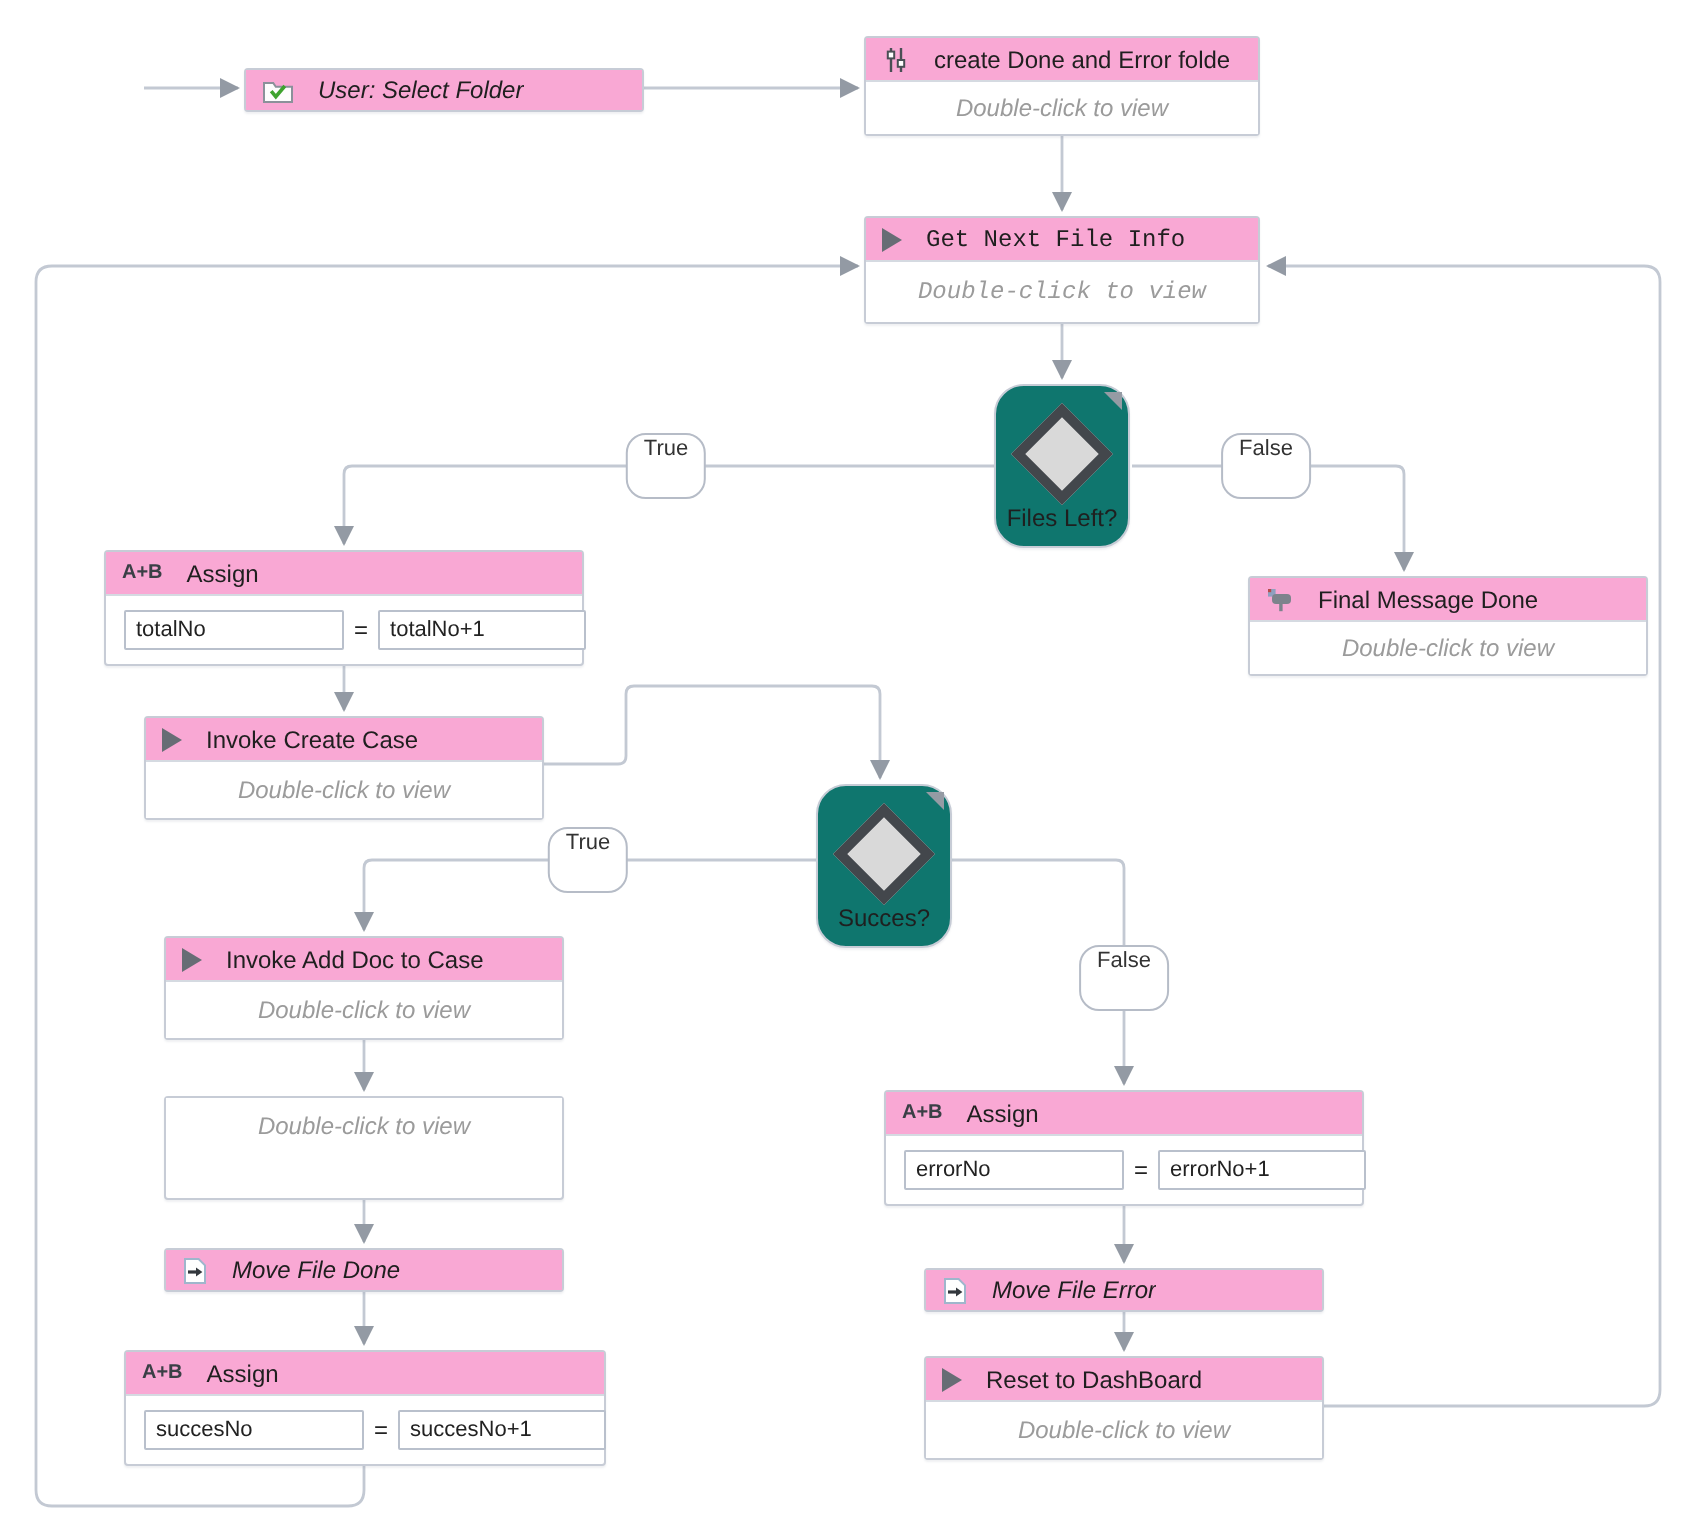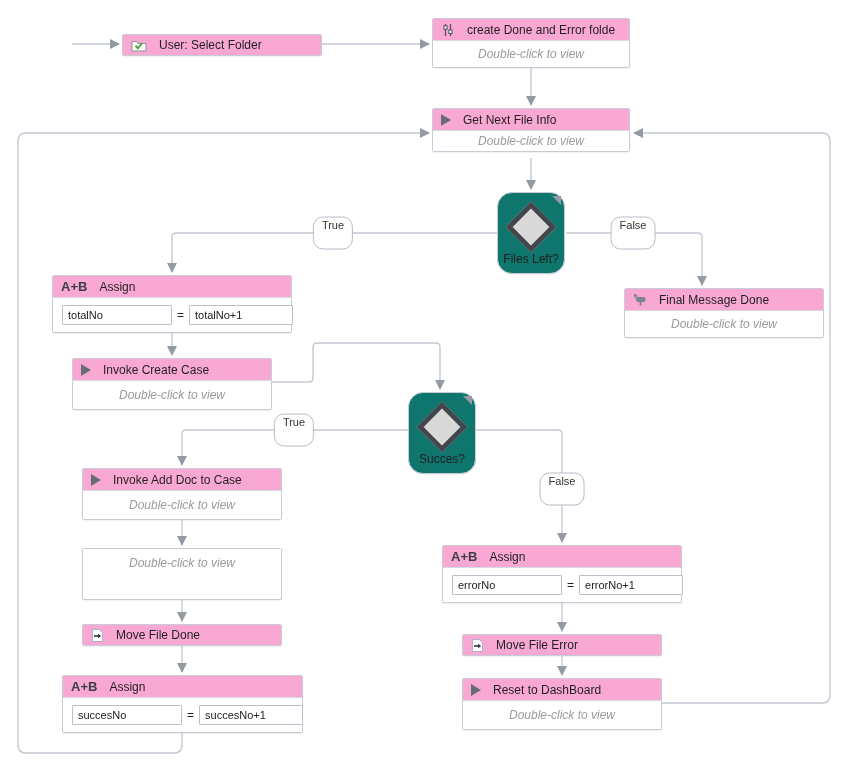--- a/index.html
+++ b/index.html
@@ -12,7 +12,7 @@
   .activity{background:#fff;border:1px solid #c7ccd6;border-radius:2px;box-shadow:0 1px 1px rgba(120,130,150,.12);}
   .act-header{height:22px;background:#f9a8d4;display:flex;align-items:center;gap:12px;padding:0 8px;
               border-bottom:1px solid #d5dae1;box-sizing:border-box;}
-  .activity.single .act-header{height:100%;border-bottom:none;}
+  .activity.single .act-header{height:100%;border-bottom:none;font-style:italic;}
   .act-title{font-size:12px;color:#1f1f1f;white-space:nowrap;overflow:hidden;}
   .act-body{display:flex;align-items:center;justify-content:center;height:calc(100% - 22px);
             font-size:12px;font-style:italic;color:#9b9b9b;background:#fff;box-sizing:border-box;}

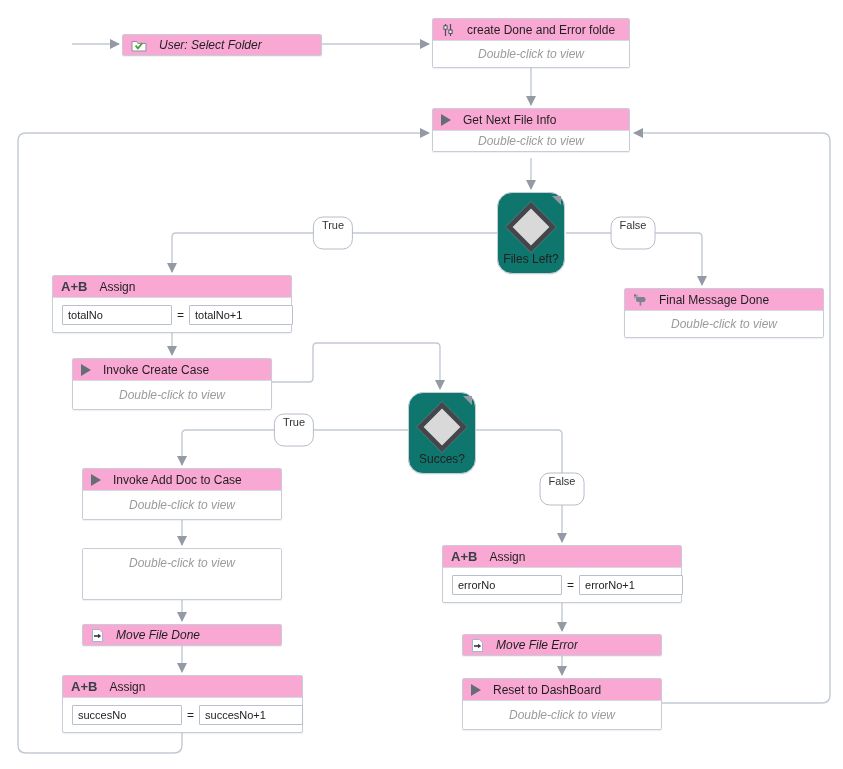--- a/index.html
+++ b/index.html
@@ -99,7 +99,7 @@
     <div class="act-body">Double-click to view</div>
   </div>
 
-  <div class="node activity" style="left:432px;top:108px;width:198px;height:44px;">
+  <div class="node activity" style="left:432px;top:108px;width:198px;height:54px;font-family:Liberation Mono, monospace;">
     <div class="act-header">
       <span class="icon">
         <svg width="10" height="12" viewBox="0 0 10 12">

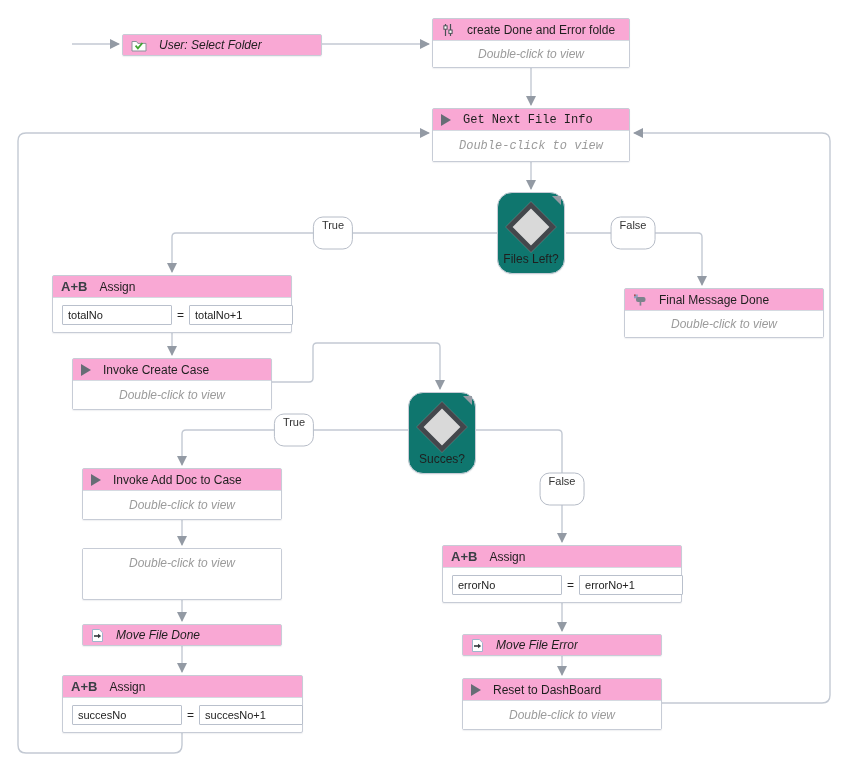--- a/index.html
+++ b/index.html
@@ -21,7 +21,7 @@
                 background:#fff;box-sizing:border-box;font-family:inherit;border-radius:1px;}
   .eq{font-size:12px;color:#222;}
   .icon{display:inline-flex;align-items:center;justify-content:center;flex:0 0 auto;}
-  .ab-icon{font-size:13px;font-weight:bold;color:#3a3f45;letter-spacing:0;}
+  .ab-icon{font-size:10px;font-weight:bold;color:#3a3f45;letter-spacing:0;}
 
   .decision{background:#0f766e;border:1px solid #c7ccd6;border-radius:15px;box-shadow:0 1px 1px rgba(120,130,150,.12);}
   .diamond{position:absolute;left:50%;top:16px;width:26px;height:26px;margin-left:-18px;

